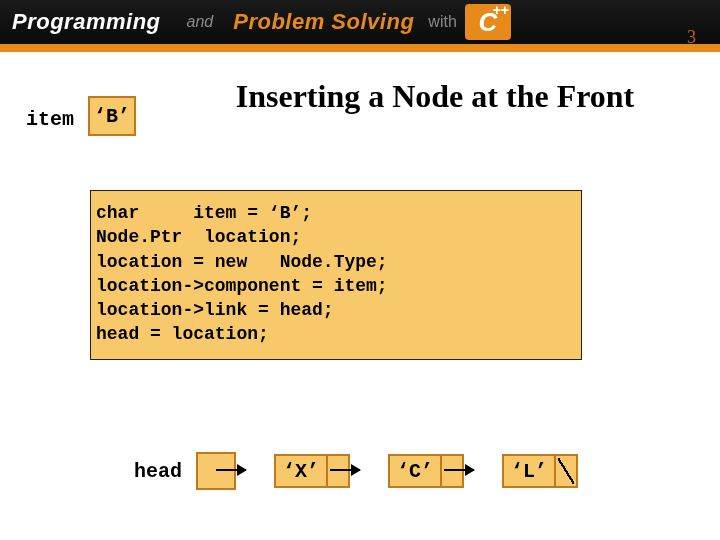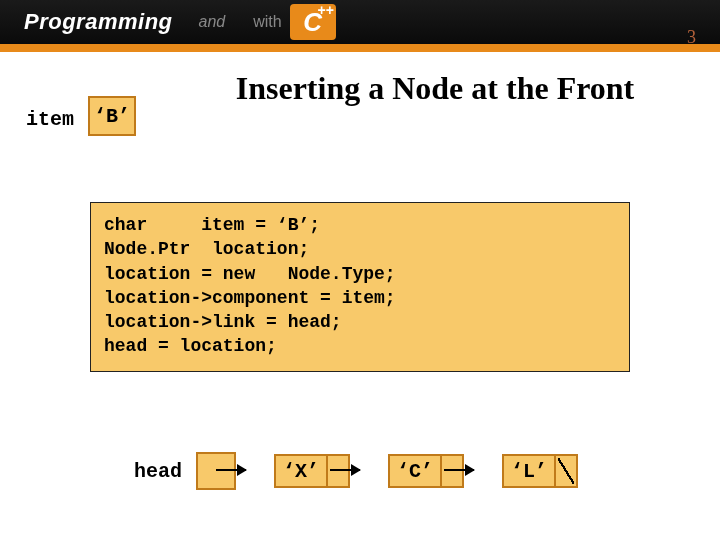--- a/index.html
+++ b/index.html
@@ -18,7 +18,7 @@
     background: linear-gradient(to bottom, #1a1a1a 0%, #0a0a0a 100%);
     display: flex;
     align-items: center;
-    padding: 0 24px;
+    padding: 0 12px;
     box-sizing: border-box;
     position: relative;
   }

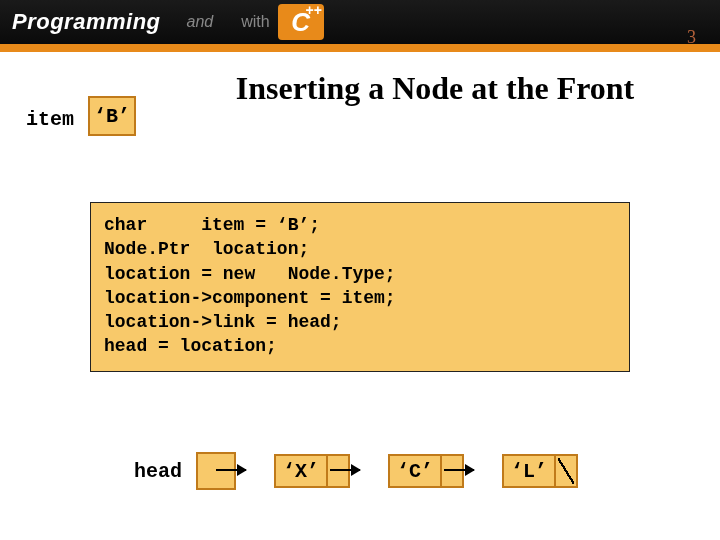--- a/index.html
+++ b/index.html
@@ -196,6 +196,7 @@
 <div class="header-bar">
   <span class="hdr-word hdr-white">Programming</span>
   <span class="hdr-and">and</span>
+  <span class="hdr-word hdr-orange">Problem Solving</span>
   <span class="hdr-with">with</span>
   <div class="c-badge">
     <span>C</span>

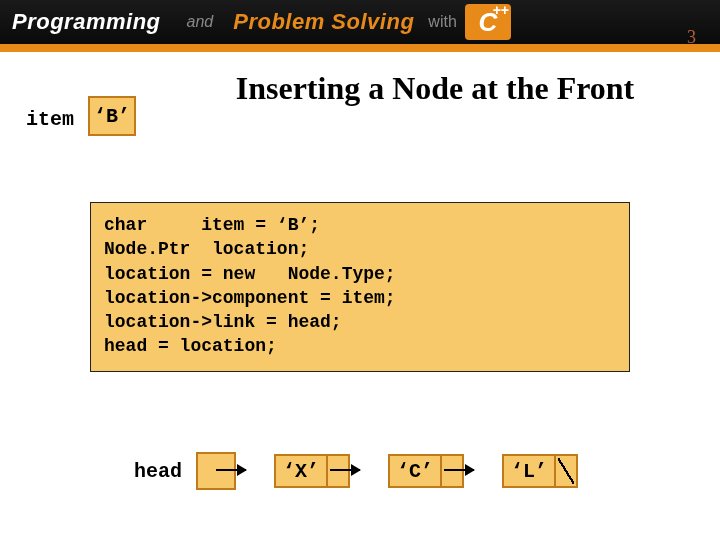--- a/index.html
+++ b/index.html
@@ -64,7 +64,7 @@
     text-align: center;
   }
   .title-block h1 {
-    margin: 8px;
+    margin: 16px;
     font-family: Georgia, "Times New Roman", serif;
     font-weight: bold;
     font-size: 32px;

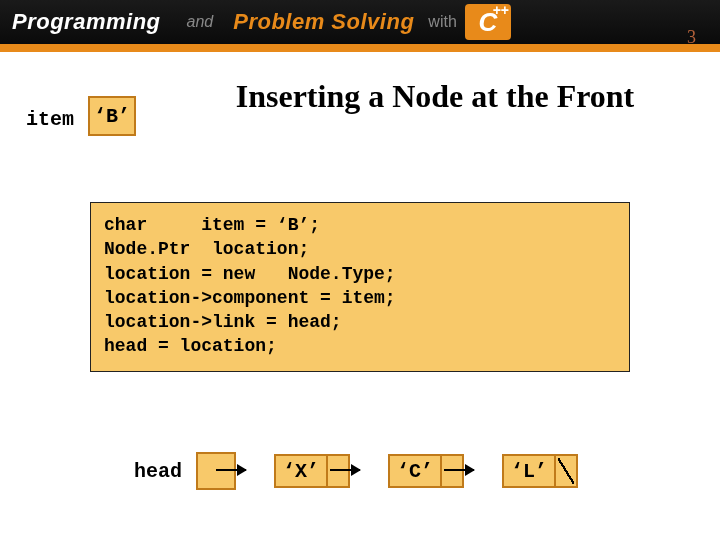--- a/index.html
+++ b/index.html
@@ -98,12 +98,12 @@
   }
   .code-box {
     position: absolute;
-    top: 150px;
+    top: 138px;
     left: 90px;
-    width: 540px;
+    width: 492px;
     border: 1.5px solid #222;
     background: #f8c96a;
-    padding: 10px 14px 12px 13px;
+    padding: 10px 14px 12px 5px;
     box-sizing: border-box;
   }
   .code-box pre {

